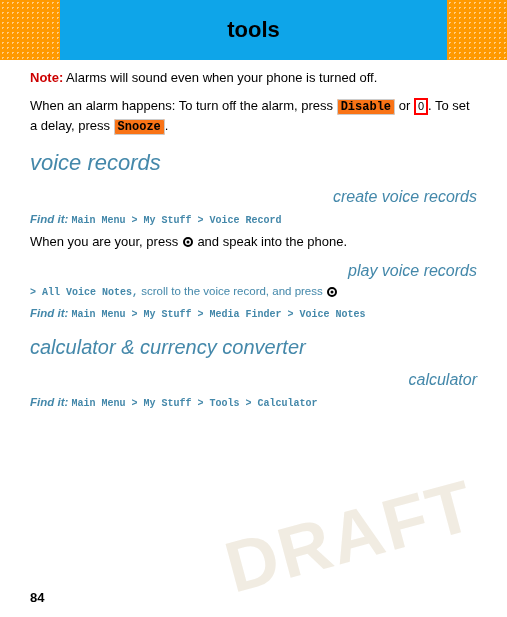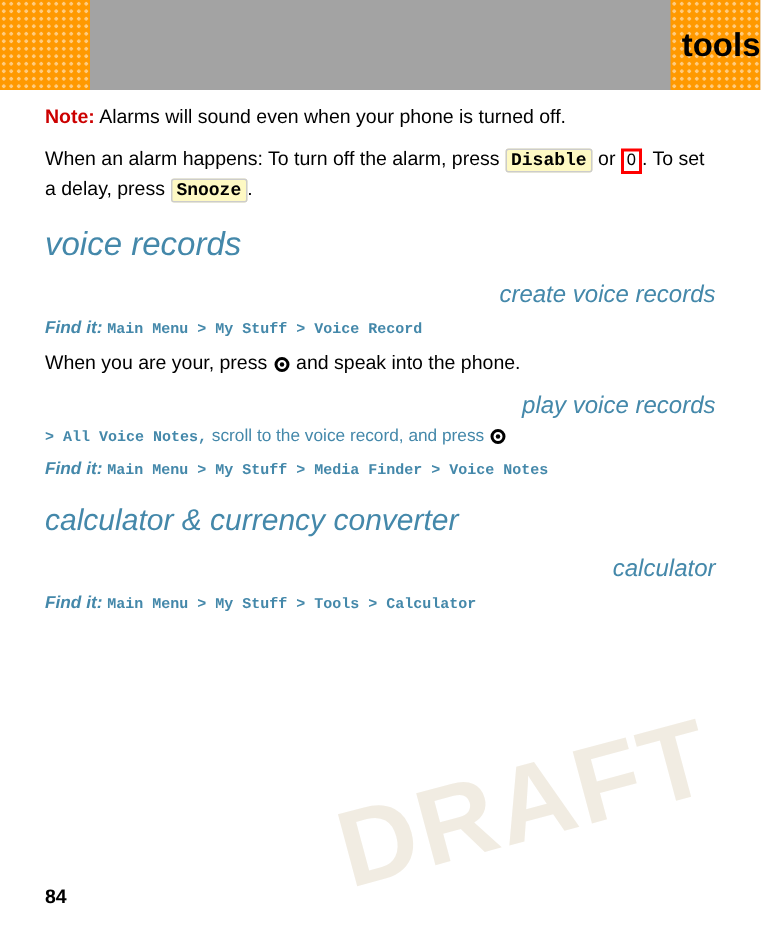--- a/index.html
+++ b/index.html
@@ -21,8 +21,8 @@
       position: relative;
       display: flex;
       align-items: center;
-      justify-content: flex-end;
-      background: #a3a3a3;
+      justify-content: center;
+      background: #0ea5e9;
     }
 
     .top-bar-left {

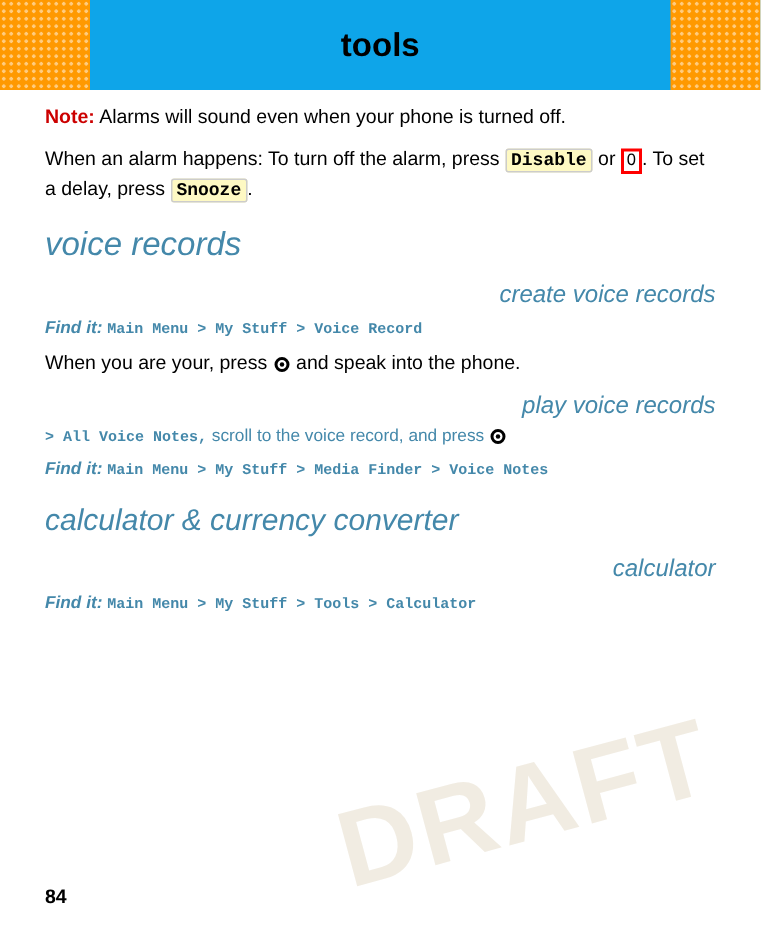--- a/index.html
+++ b/index.html
@@ -79,7 +79,7 @@
       font-family: 'Courier New', monospace;
       font-weight: bold;
       font-size: 12px;
-      background: #fef9c3;
+      background: #f97316;
       border: 1px solid #ccc;
       padding: 0 3px;
       border-radius: 2px;

